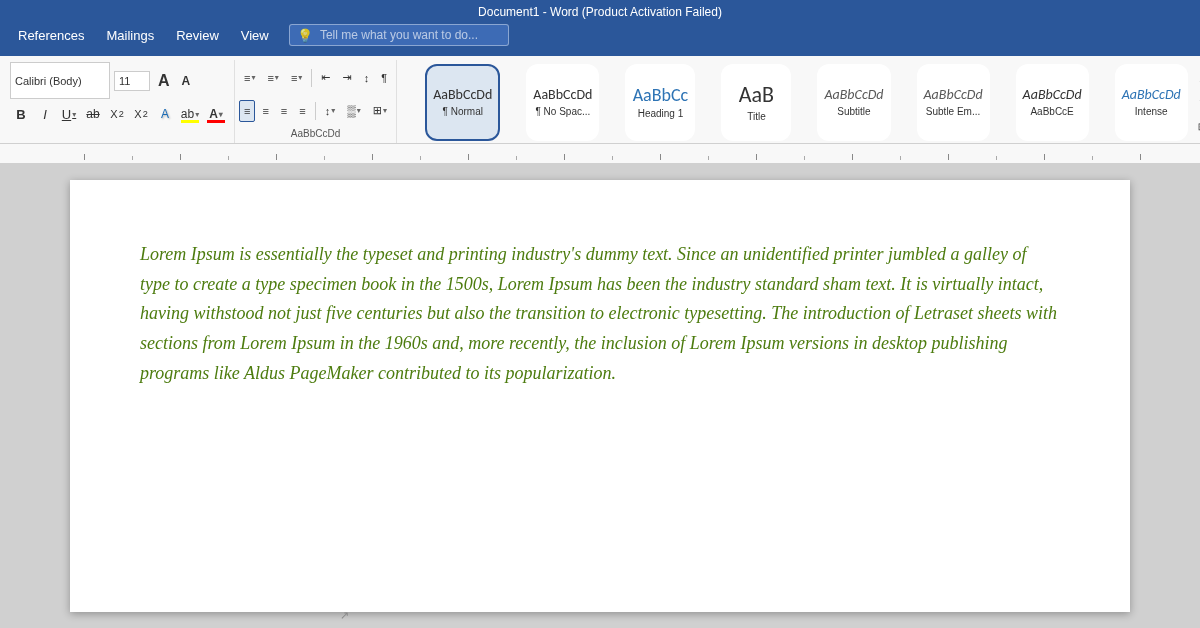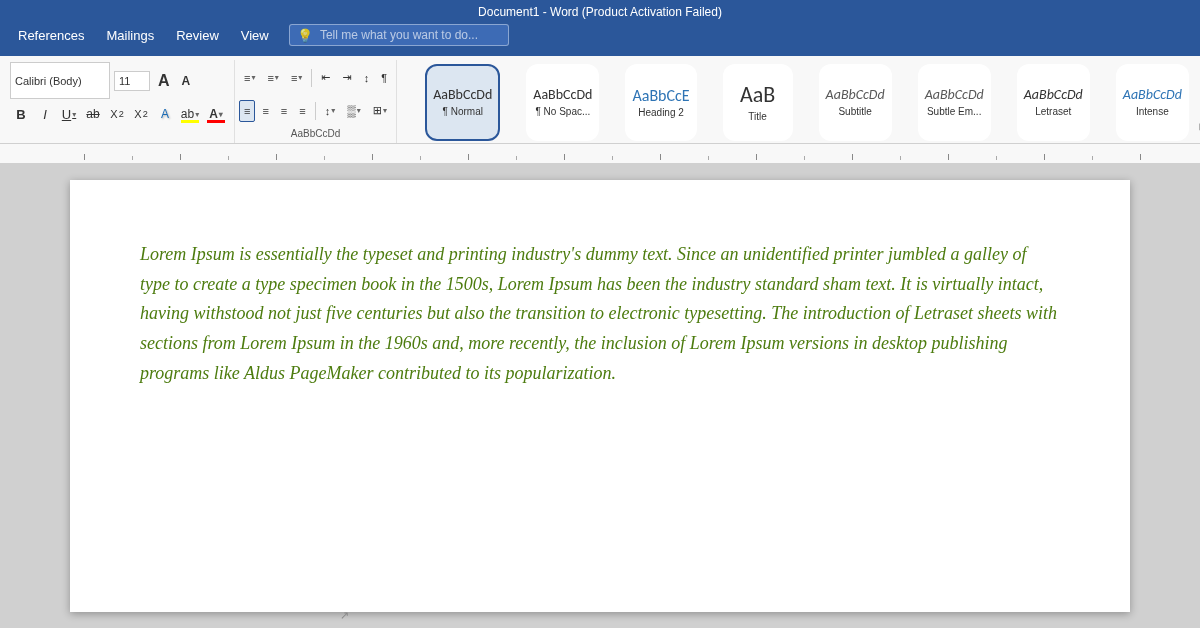--- a/index.html
+++ b/index.html
@@ -400,6 +400,10 @@
         <span class="style-name">¶ No Spac...</span>
       </div>
 
+      <div class="style-item">
+        <span class="style-preview heading1">AaBbCc</span>
+        <span class="style-name">Heading 1</span>
+      </div>
 
       <div class="style-item">
         <span class="style-preview heading2">AaBbCcE</span>

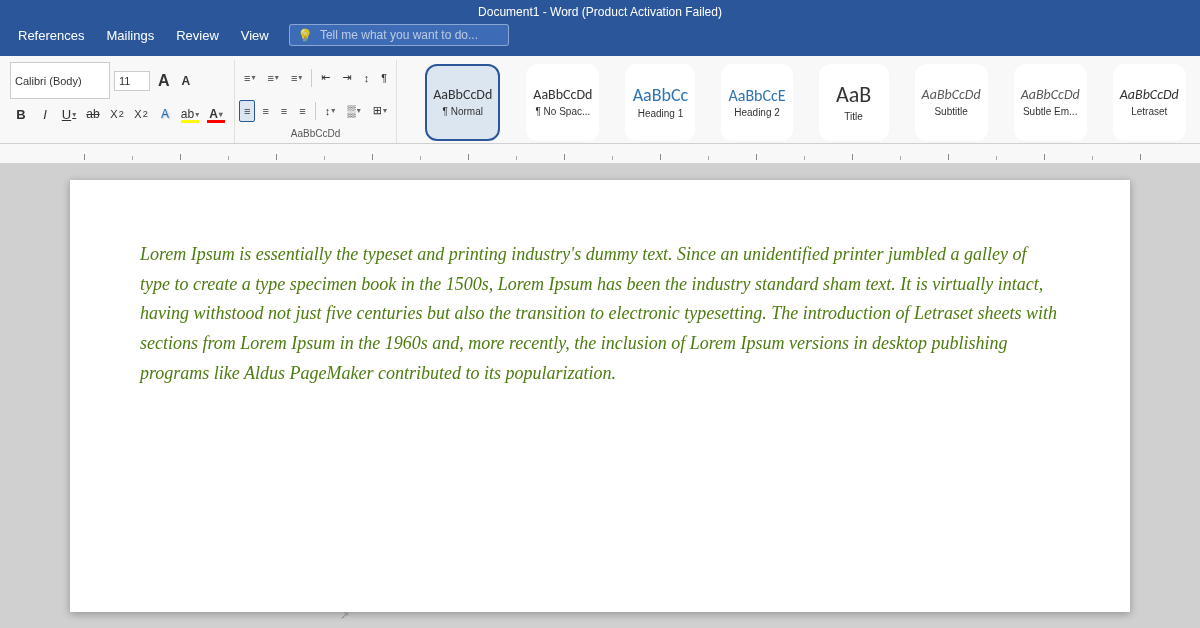--- a/index.html
+++ b/index.html
@@ -405,10 +405,6 @@
         <span class="style-name">Heading 1</span>
       </div>
 
-      <div class="style-item">
-        <span class="style-preview heading2">AaBbCcE</span>
-        <span class="style-name">Heading 2</span>
-      </div>
 
       <div class="style-item">
         <span class="style-preview title">AaB</span>

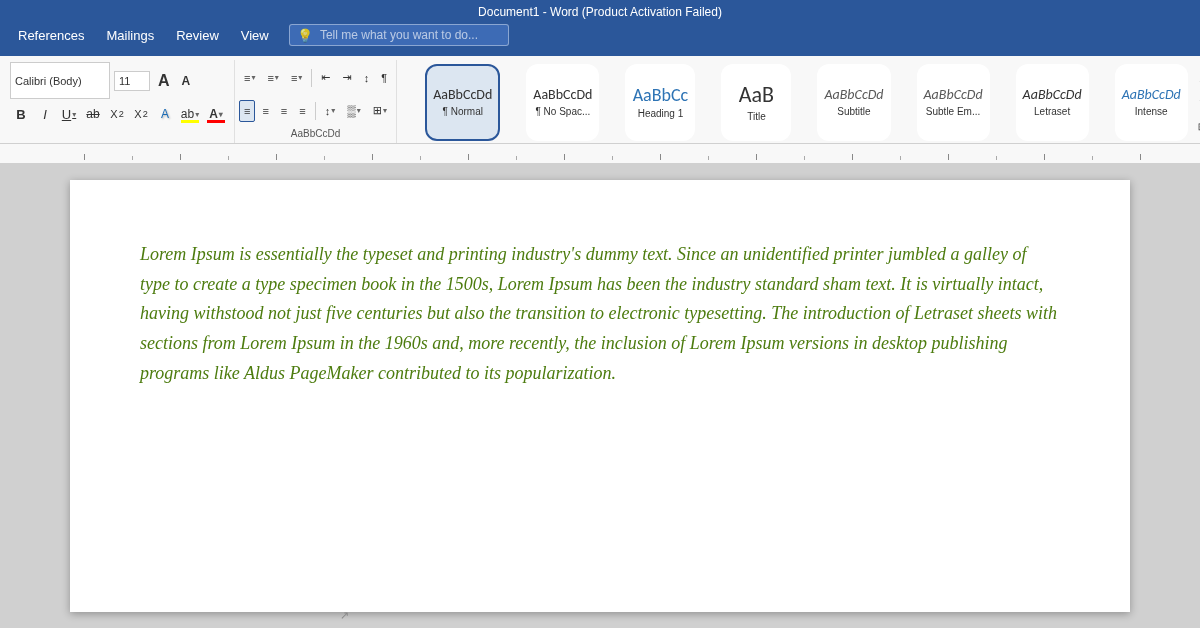--- a/index.html
+++ b/index.html
@@ -423,7 +423,7 @@
 
       <div class="style-item">
         <span class="style-preview emphasis">AaBbCcDd</span>
-        <span class="style-name">Letraset</span>
+        <span class="style-name">AaBbCcE</span>
       </div>
 
       <div class="style-item">

